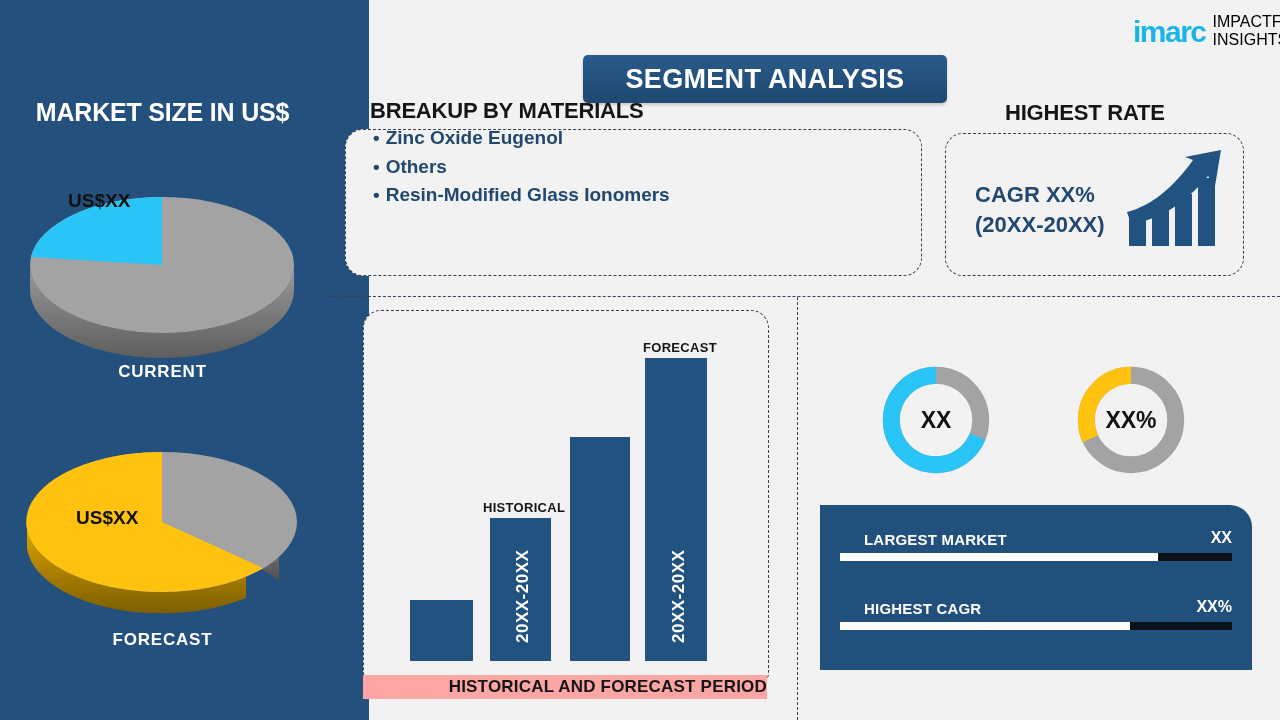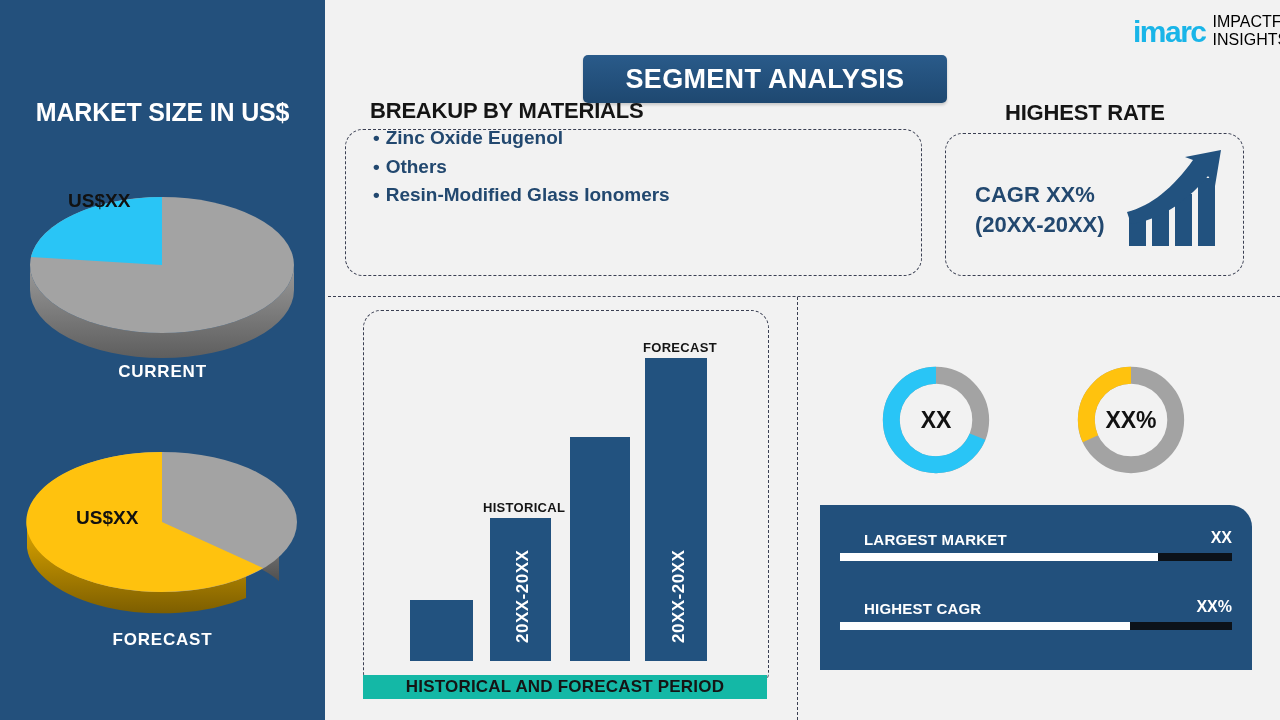--- a/index.html
+++ b/index.html
@@ -22,6 +22,7 @@
     left: 0; top: 0;
     width: 325px; height: 720px;
     background: #23507c;
+    padding-left: 44px;
   }
   #left-title {
     position: absolute;

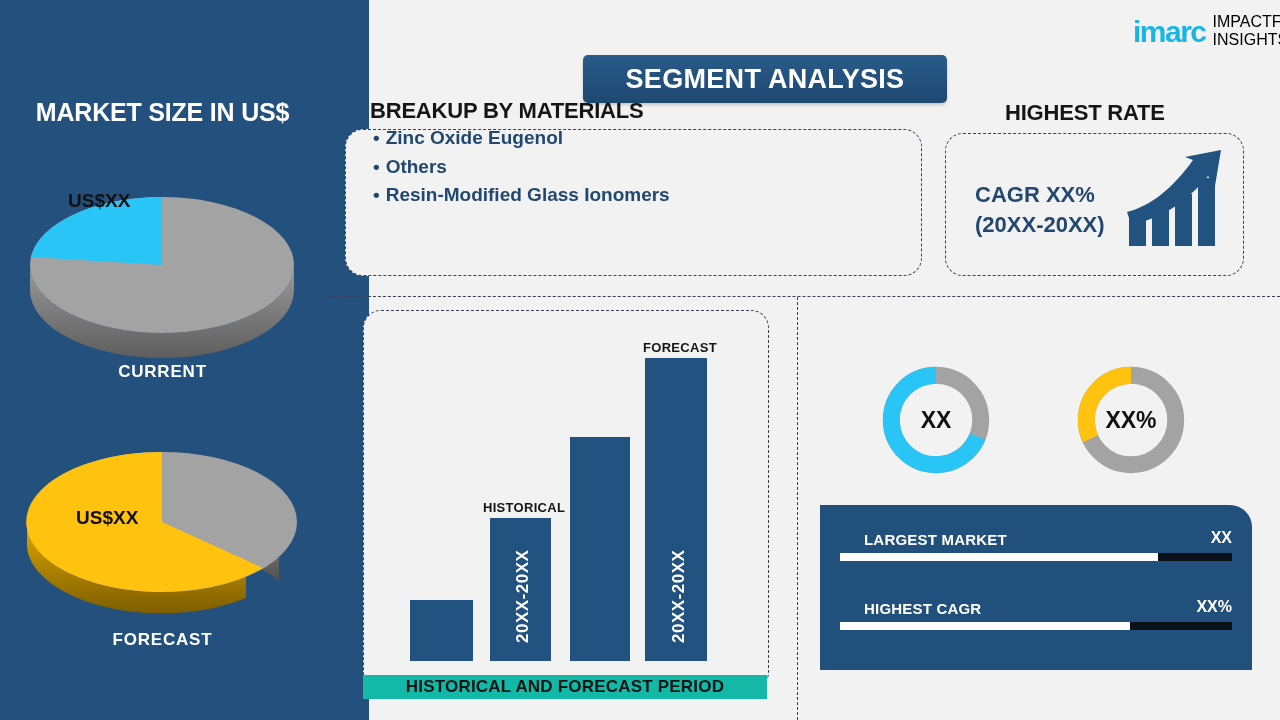--- a/index.html
+++ b/index.html
@@ -188,12 +188,12 @@
     position: absolute;
     left: 363px; top: 675px;
     width: 404px;
-    text-align: center;
+    text-align: right;
     color: #151515;
     font-size: 17px;
     font-weight: bold;
     letter-spacing: 0.2px;
-    background: #14b8a6;
+    background: #fca5a5;
     padding: 2px 0;
   }
 

